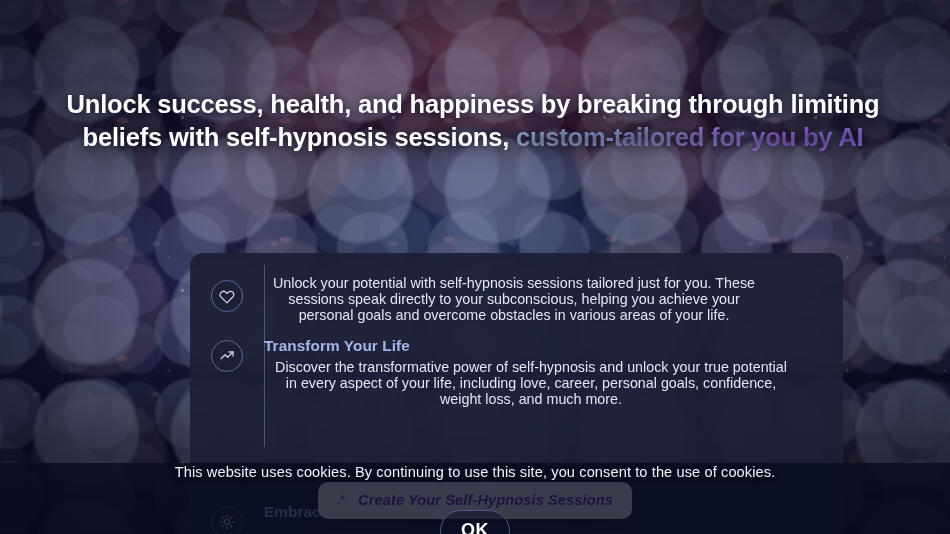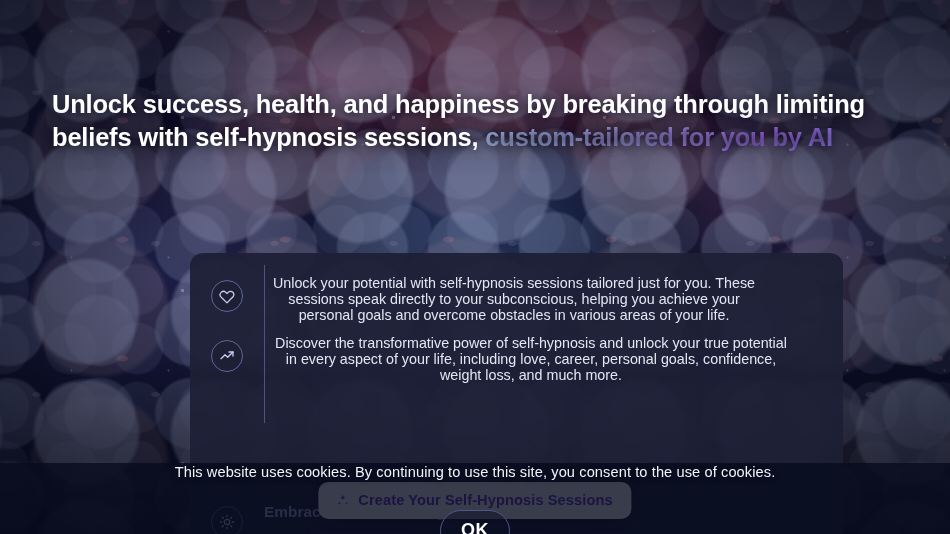--- a/index.html
+++ b/index.html
@@ -121,6 +121,7 @@
     position: absolute;
     left: 0; right: 4px;
     top: 88px;
+    text-align: center;
     padding: 0 52px;
   }
   .hero-title {

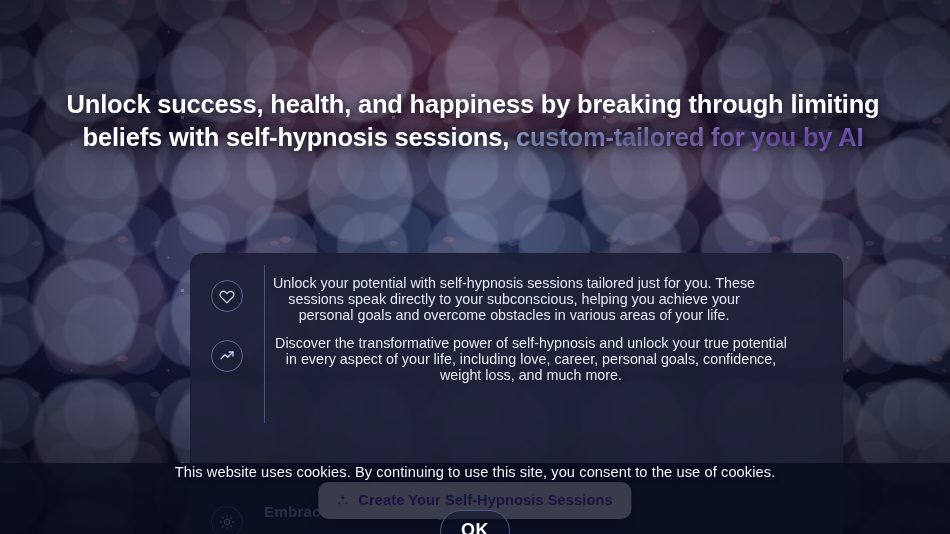--- a/index.html
+++ b/index.html
@@ -336,6 +336,7 @@
           </div>
         </div>
         <div class="feature-body">
+          <div class="feature-title">Transform Your Life</div>
           <div class="feature-text wide">Discover the transformative power of self-hypnosis and unlock your true potential in every aspect of your life, including love, career, personal goals, confidence, weight loss, and much more.</div>
         </div>
       </div>

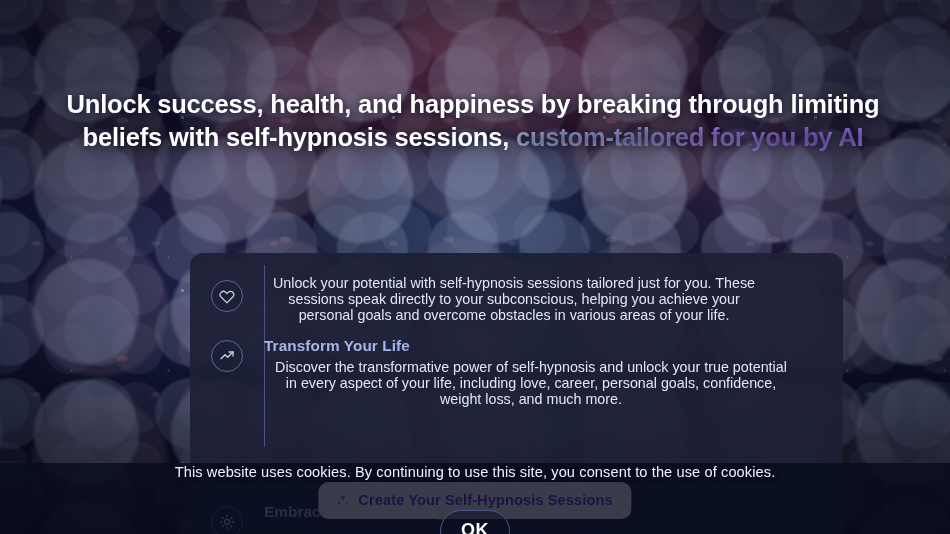--- a/index.html
+++ b/index.html
@@ -240,6 +240,7 @@
     cursor: pointer;
     box-shadow: 0 5px 18px rgba(4,6,20,0.45);
     white-space: nowrap;
+    font-style: italic;
   }
   .cta svg { display: block; flex: 0 0 auto; }
 

